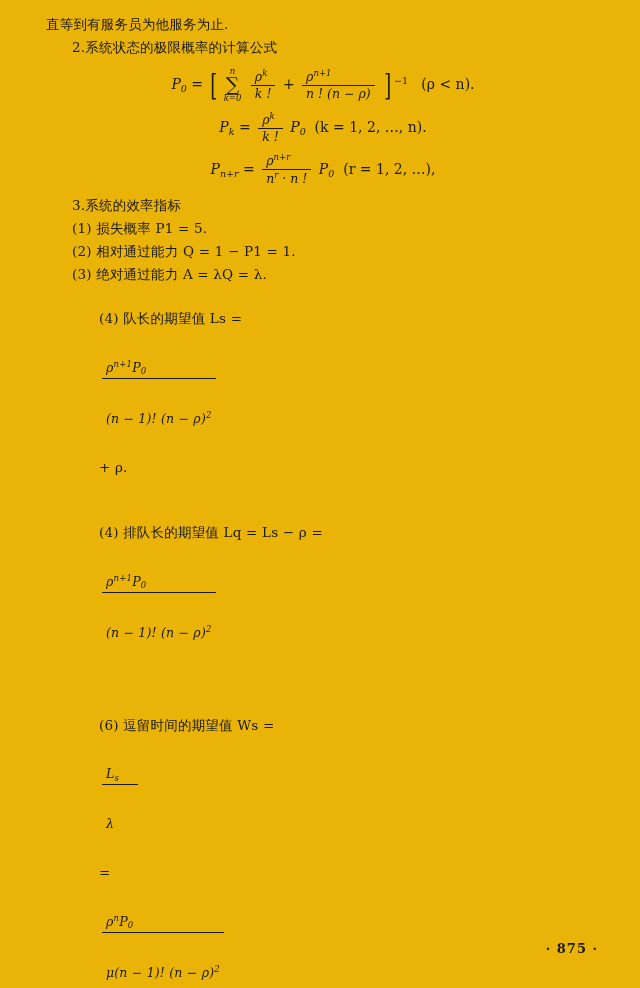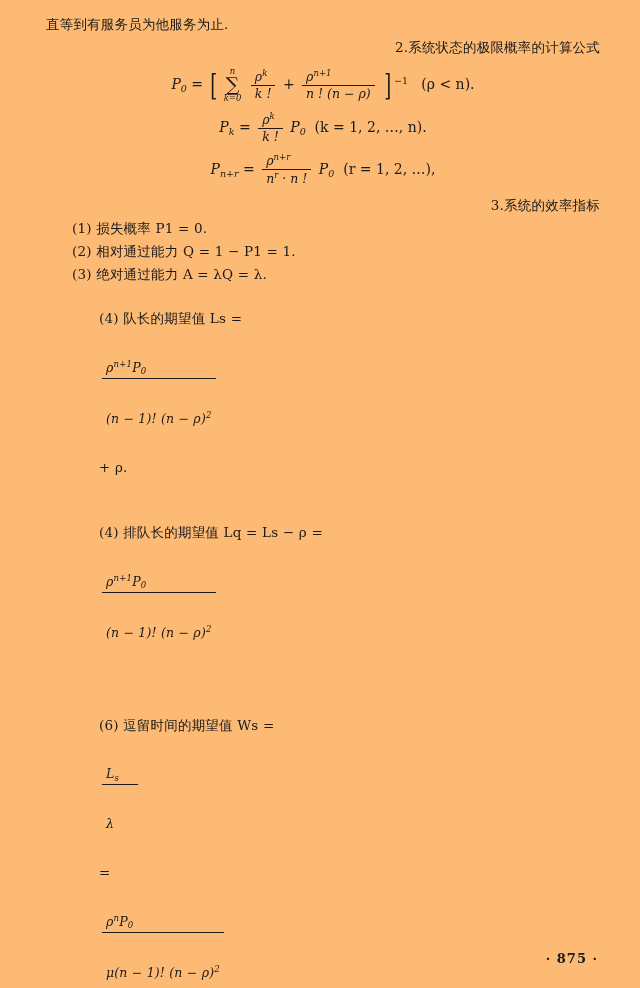--- a/index.html
+++ b/index.html
@@ -22,7 +22,7 @@
     padding: 0;
     box-sizing: border-box;
     
-    background: #fdba74;
+    background: #eab308;
   }
   .content {
     position: absolute;

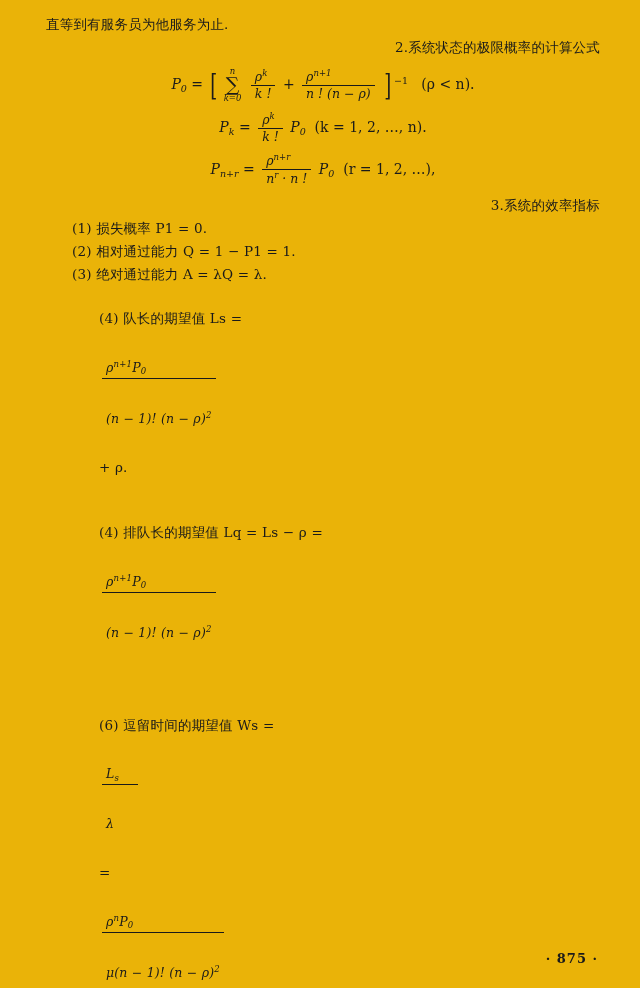--- a/index.html
+++ b/index.html
@@ -37,7 +37,7 @@
     margin: 0 0 2px 0;
     white-space: pre-wrap;
   }
-  .indent1 { text-indent: 26px; text-align: right; }
+  .indent1 { text-indent: 26px; }
   .indent2 { padding-left: 26px; }
   .math {
     font-family: "DejaVu Serif", serif;

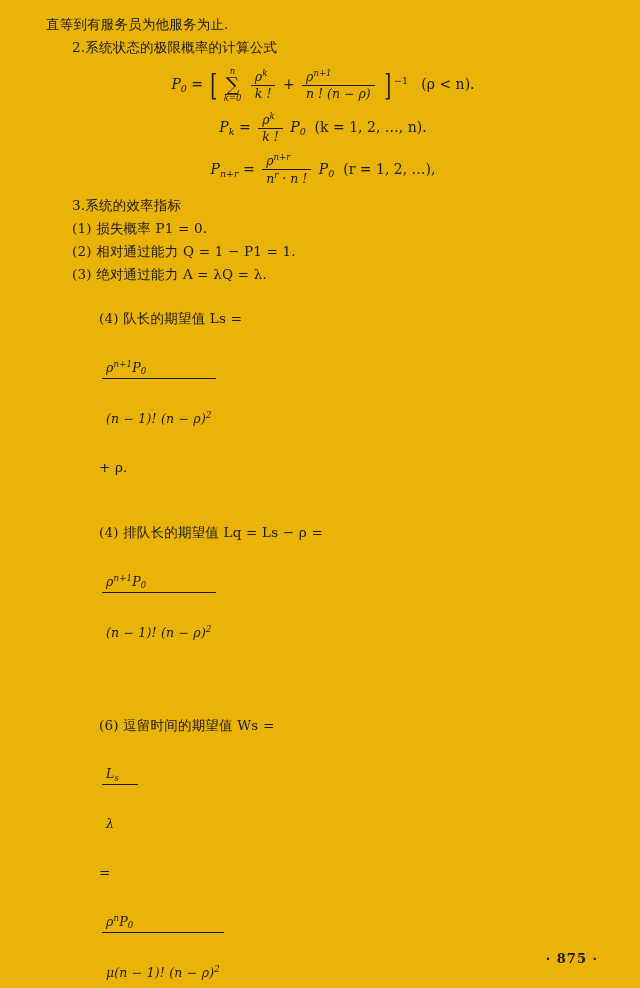--- a/index.html
+++ b/index.html
@@ -155,7 +155,7 @@
 
     <p class="line indent1">3.系统的效率指标</p>
 
-    <p class="line indent2">(1) 损失概率 P1 = 0.</p>
+    <p class="line indent2">(1) 损失概率 P1 = 5.</p>
     <p class="line indent2">(2) 相对通过能力 Q = 1 − P1 = 1.</p>
     <p class="line indent2">(3) 绝对通过能力 A = λQ = λ.</p>
 

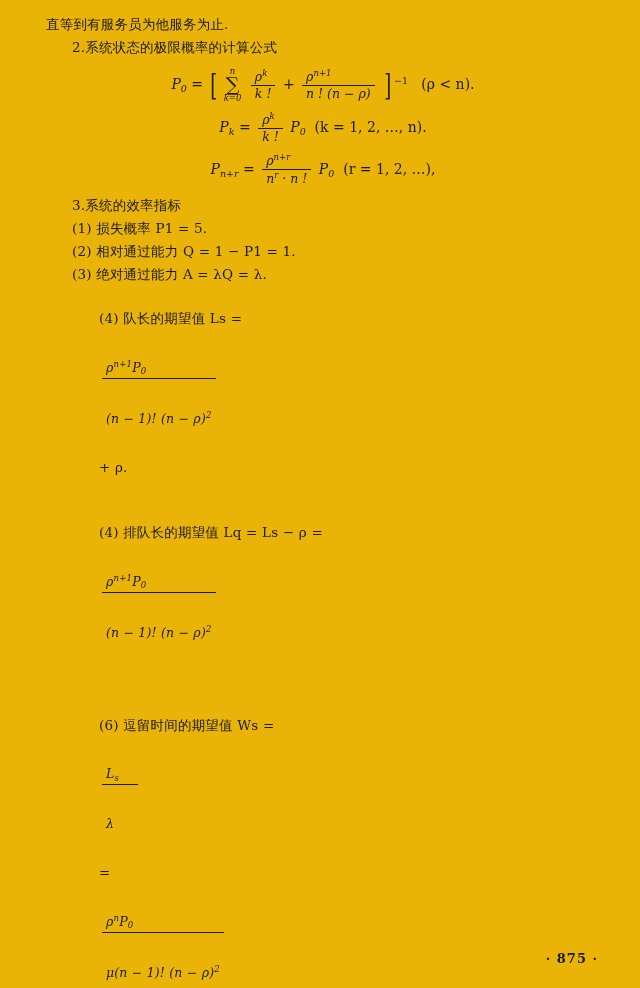--- a/index.html
+++ b/index.html
@@ -95,7 +95,7 @@
   .footer {
     position: absolute;
     right: 42px;
-    bottom: 22px;
+    bottom: 32px;
     font-size: 13px;
     font-weight: bold;
     letter-spacing: 1px;

